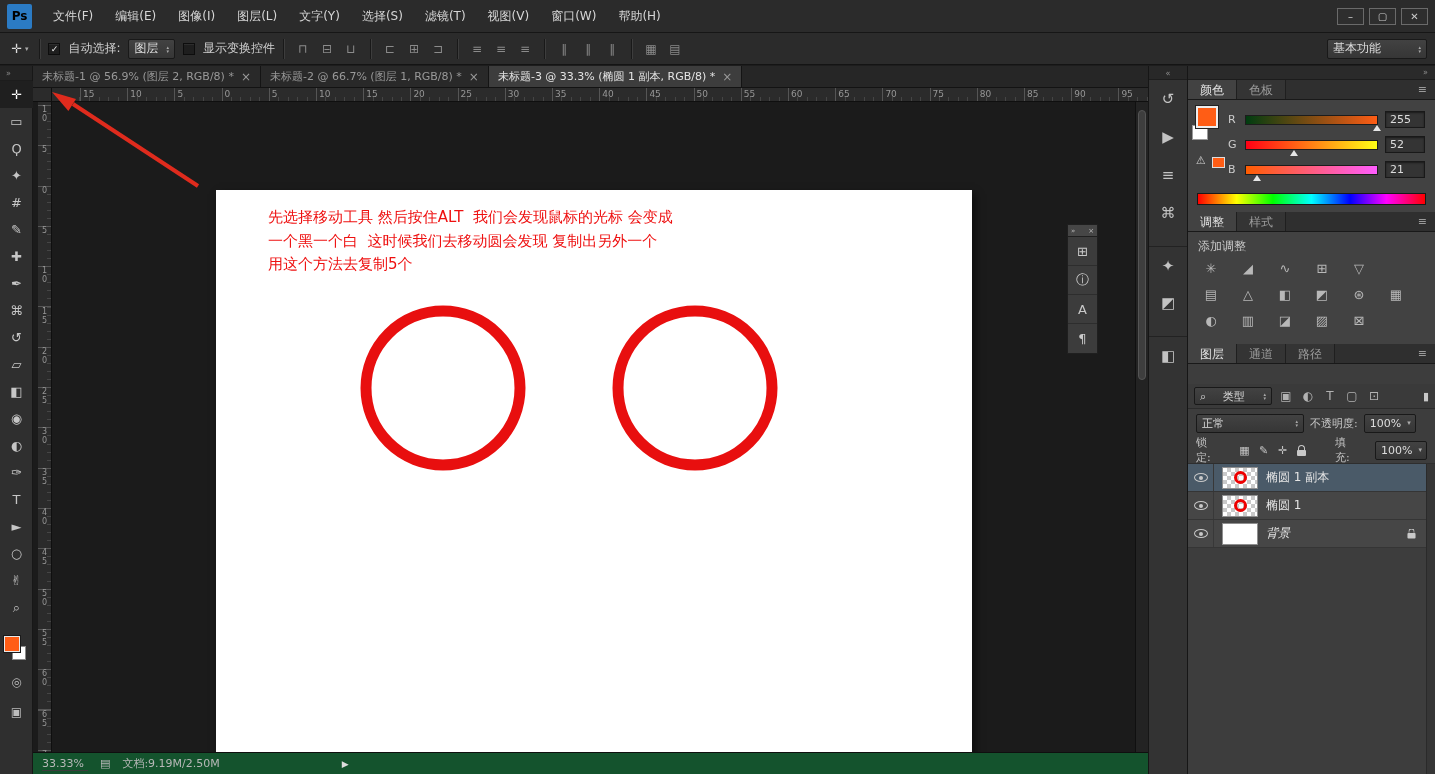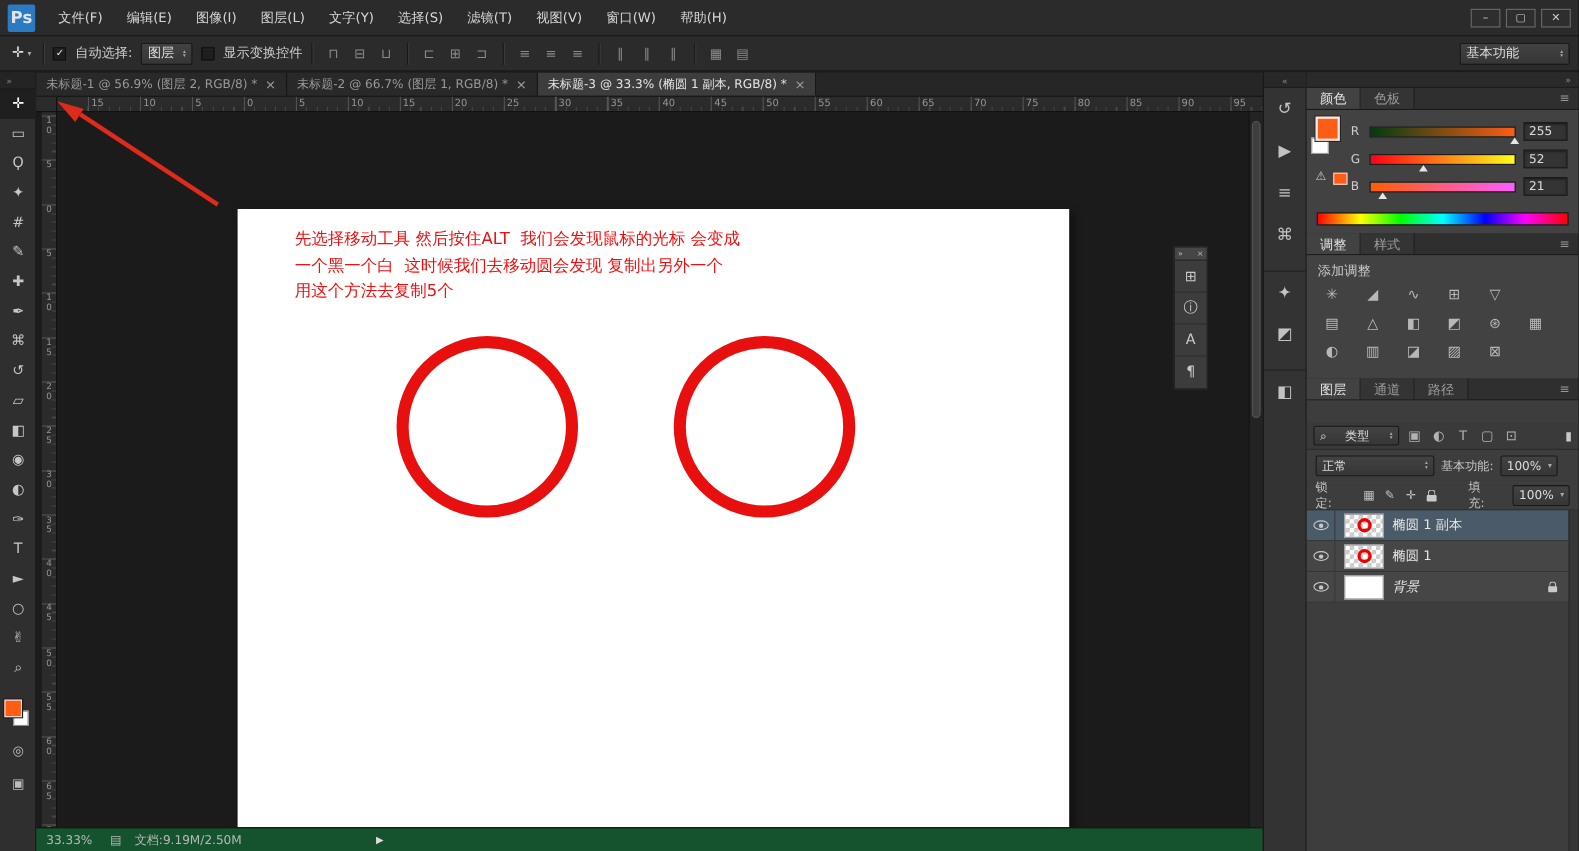--- a/index.html
+++ b/index.html
@@ -8,7 +8,7 @@
 
   
   .menubar{position:absolute;top:0;left:0;right:0;height:33px;background:#2b2b2b;border-bottom:1px solid #161616;display:flex;align-items:center}
-  .ps-logo{width:25px;height:25px;margin:0 10px 0 7px;background:#2b7bc4;color:#e5e5e5;font-weight:bold;font-size:15px;display:flex;align-items:center;justify-content:center;border-radius:2px}
+  .ps-logo{width:25px;height:25px;margin:0 10px 0 7px;background:#2b7bc4;color:#000000;font-weight:bold;font-size:12px;display:flex;align-items:center;justify-content:center;border-radius:2px}
   .menu-items{display:flex;align-items:center}
   .menu-item{padding:0 11px;color:#d6d6d6;font-size:12px;line-height:33px;cursor:default}
   .win-controls{margin-left:auto;display:flex;gap:5px;margin-right:7px}

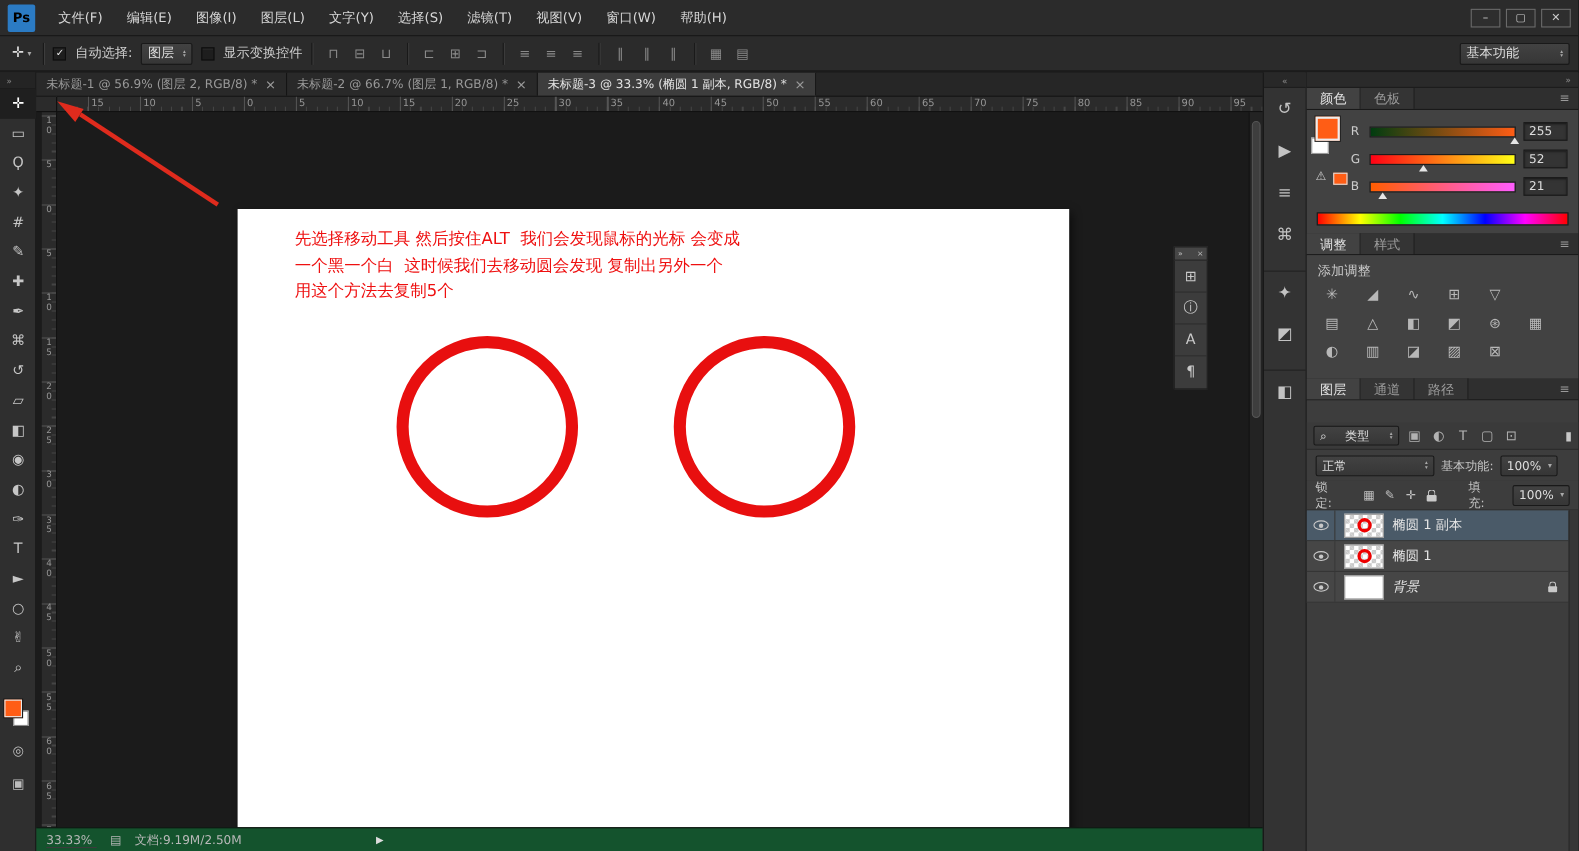--- a/index.html
+++ b/index.html
@@ -490,7 +490,7 @@
                 <span>▾</span>
               </span>
           </span>
-          <span class="small-label">基本功能:</span>
+          <span class="small-label">不透明度:</span>
           <span class="select pct-select">
             <span>100%</span>
             <span class="tiny-caret">▾</span>

